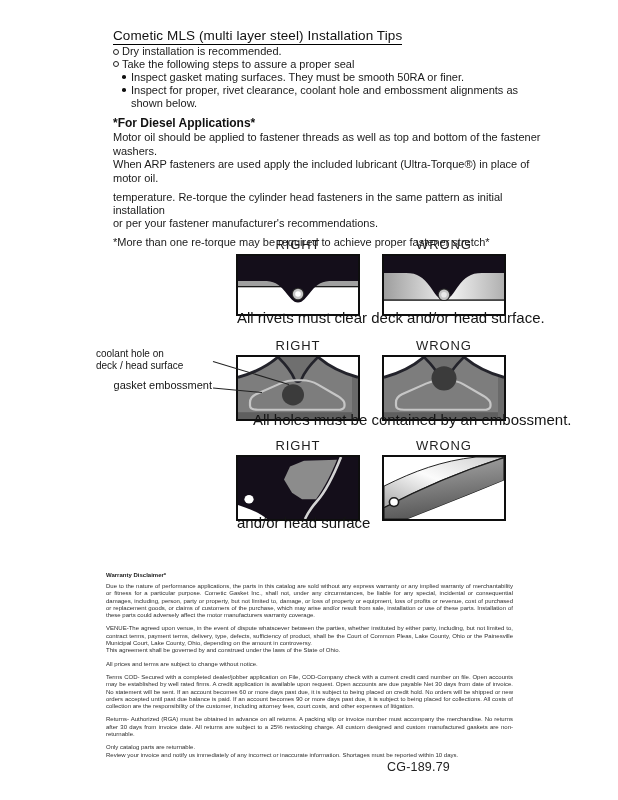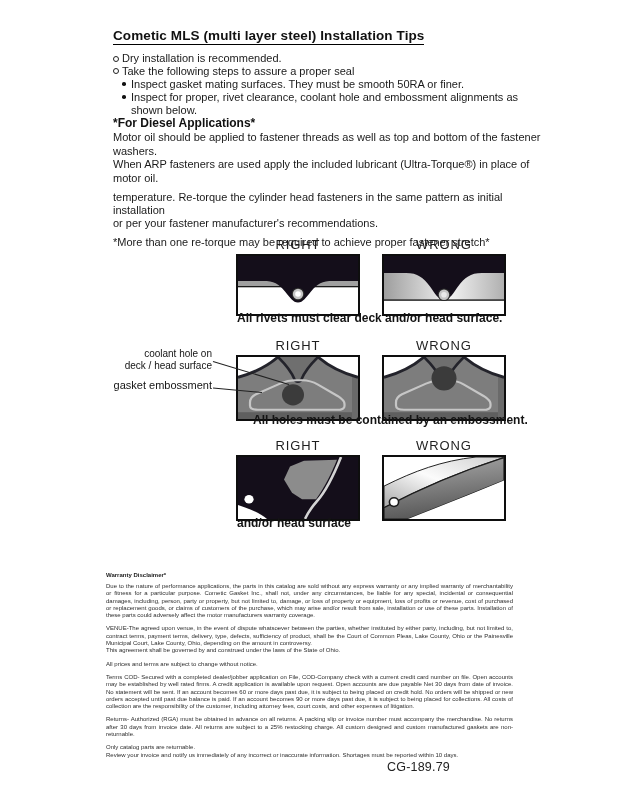--- a/index.html
+++ b/index.html
@@ -10,8 +10,8 @@
   
   .head { position:absolute; left:113px; top:26px; width:430px; }
   .title {
-    display:inline-block; font-size:13.5px; font-weight:bold; letter-spacing:.1px;
-    border-bottom:1.6px solid #000; padding-bottom:1px; margin-bottom:7px; color:#111;
+    display:inline-block; font-size:13.5px; font-weight:normal; letter-spacing:.1px;
+    border-bottom:1.6px solid #000; padding-bottom:1px; margin-bottom:0; color:#111;
   }
   .bl { position:relative; font-size:11px; line-height:12.9px; padding-left:9px; }
   .bl .ob {

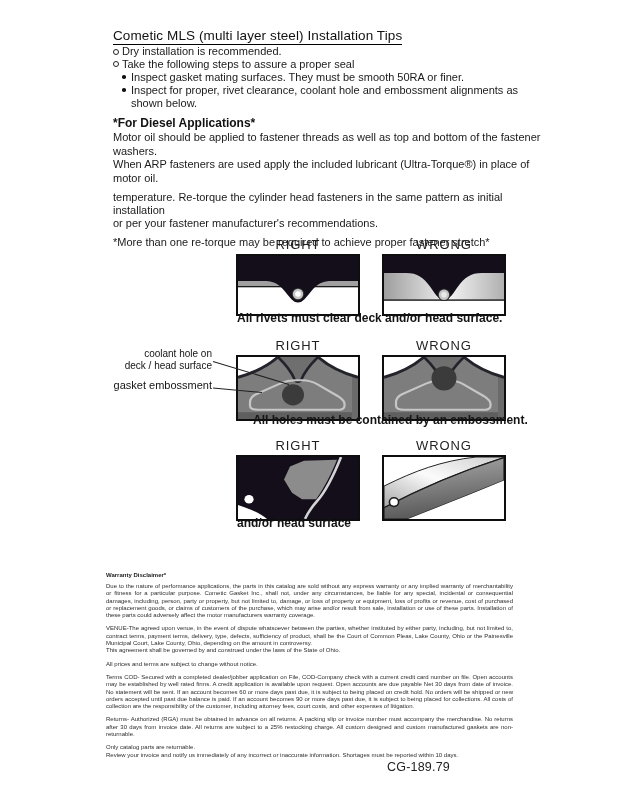--- a/index.html
+++ b/index.html
@@ -44,7 +44,7 @@
   .pbox svg { display:block; width:120px; }
   .pbox.h1 svg { height:58px; }
   .pbox.h2 svg { height:62px; }
-  .caption { position:absolute; font-size:12px; font-weight:bold; color:#141414; line-height:12.5px; }
+  .caption { position:absolute; font-size:15px; font-weight:normal; color:#141414; line-height:12.5px; }
   .cap1 { left:237px; top:82px; }
   .cap2 { left:253px; top:83px; }
   .cap3 { left:237px; top:86px; }

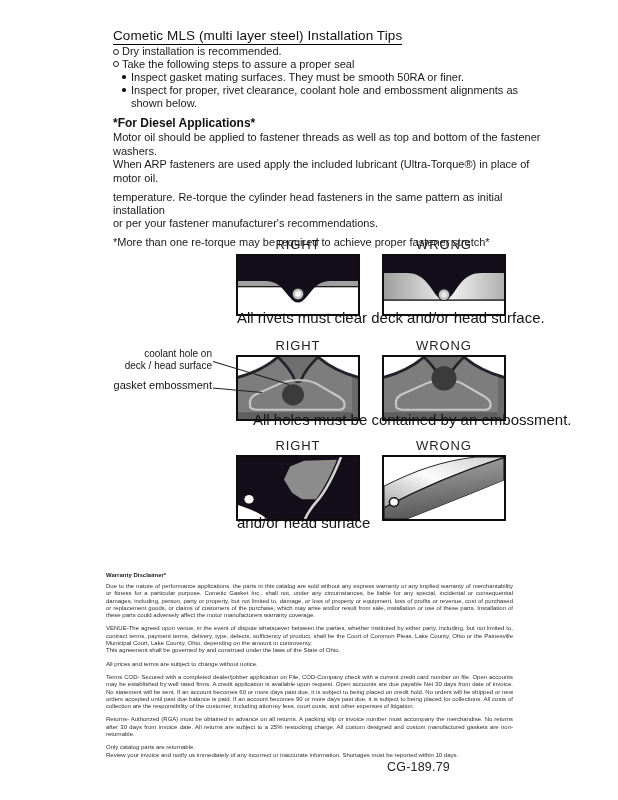--- a/index.html
+++ b/index.html
@@ -49,7 +49,7 @@
   .cap2 { left:253px; top:83px; }
   .cap3 { left:237px; top:86px; }
   
-  .callouts { position:absolute; left:96px; top:17px; width:116px; text-align:right;
+  .callouts { position:absolute; left:96px; top:17px; width:116px; 
               font-size:10px; line-height:11.5px; color:#141414; }
   .callout2 { position:absolute; left:76px; top:49px; width:136px; text-align:right;
               font-size:11px; line-height:11.5px; color:#141414; }

